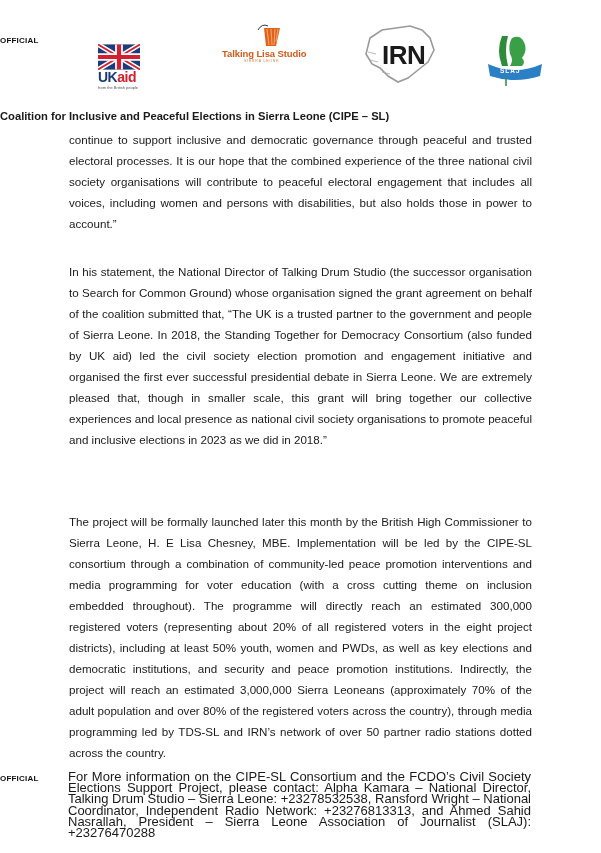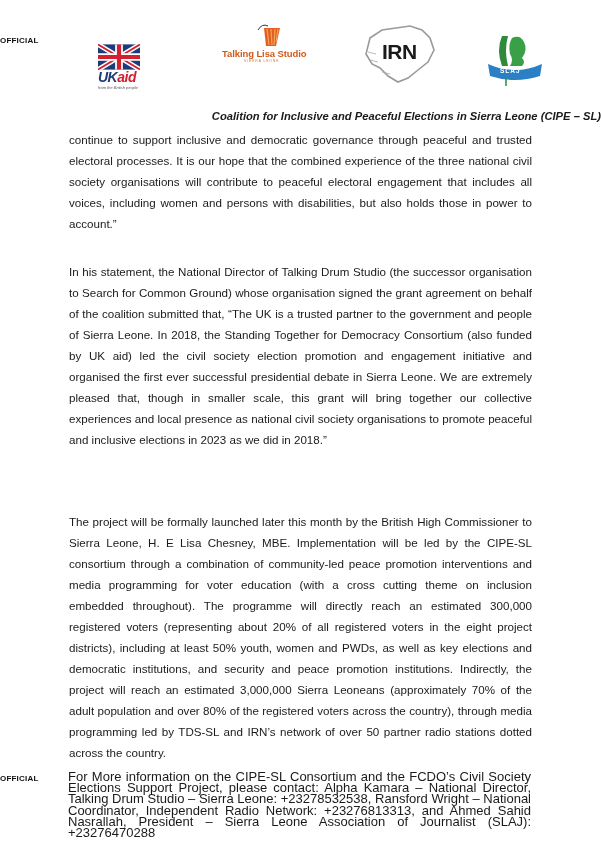--- a/index.html
+++ b/index.html
@@ -55,7 +55,7 @@
     }
     .irn-text {
       position: absolute; left: 20px; top: 16px;
-      font-size: 21px; font-weight: bold; color: #1a1a1a;
+      font-size: 26px; font-weight: bold; color: #1a1a1a;
       letter-spacing: -0.5px;
     }
     .slaj-text {

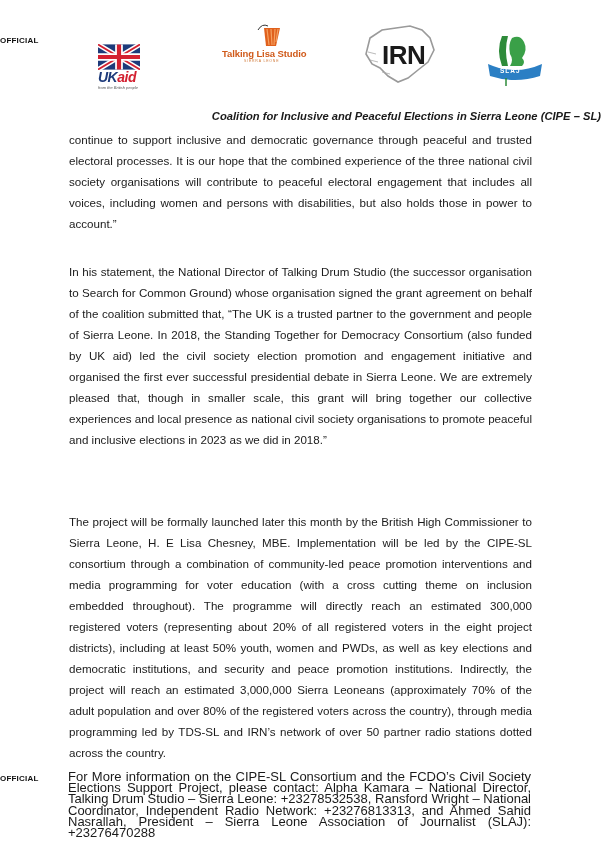--- a/index.html
+++ b/index.html
@@ -28,7 +28,7 @@
 
     
     .logo { position: absolute; }
-    .logo-ukaid { left: 98px; top: 44px; width: 44px; height: 48px; font-style: italic; }
+    .logo-ukaid { left: 98px; top: 44px; width: 44px; height: 48px; }
     .logo-tds { left: 222px; top: 24px; width: 100px; height: 40px; }
     .logo-irn { left: 362px; top: 24px; width: 76px; height: 62px; }
     .logo-slaj { left: 484px; top: 32px; width: 62px; height: 56px; }

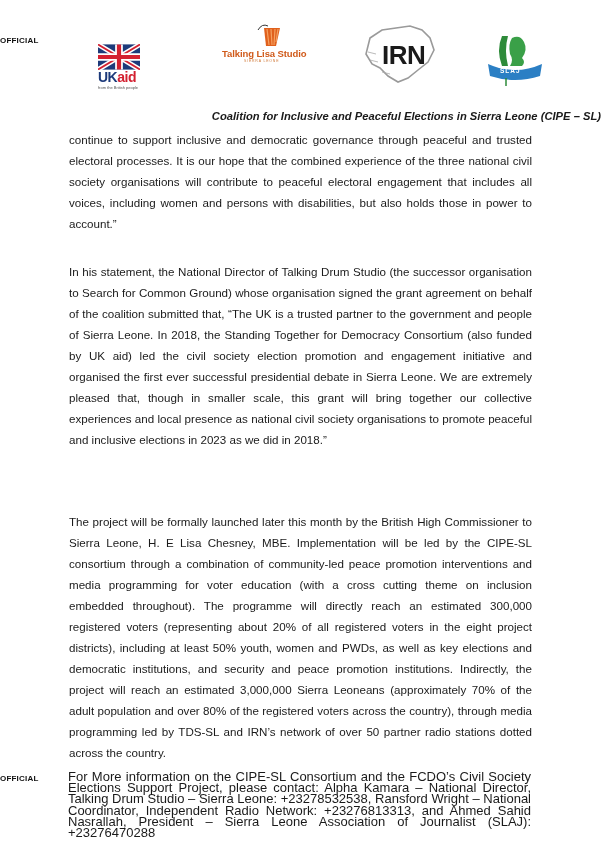--- a/index.html
+++ b/index.html
@@ -67,11 +67,10 @@
       position: absolute;
       left: 0; right: 0;
       top: 110px;
-      text-align: right;
+      text-align: left;
       font-size: 11.2px;
       font-weight: bold;
       color: #1a1a1a;
-      font-style: italic;
     }
 
     .body-text {

